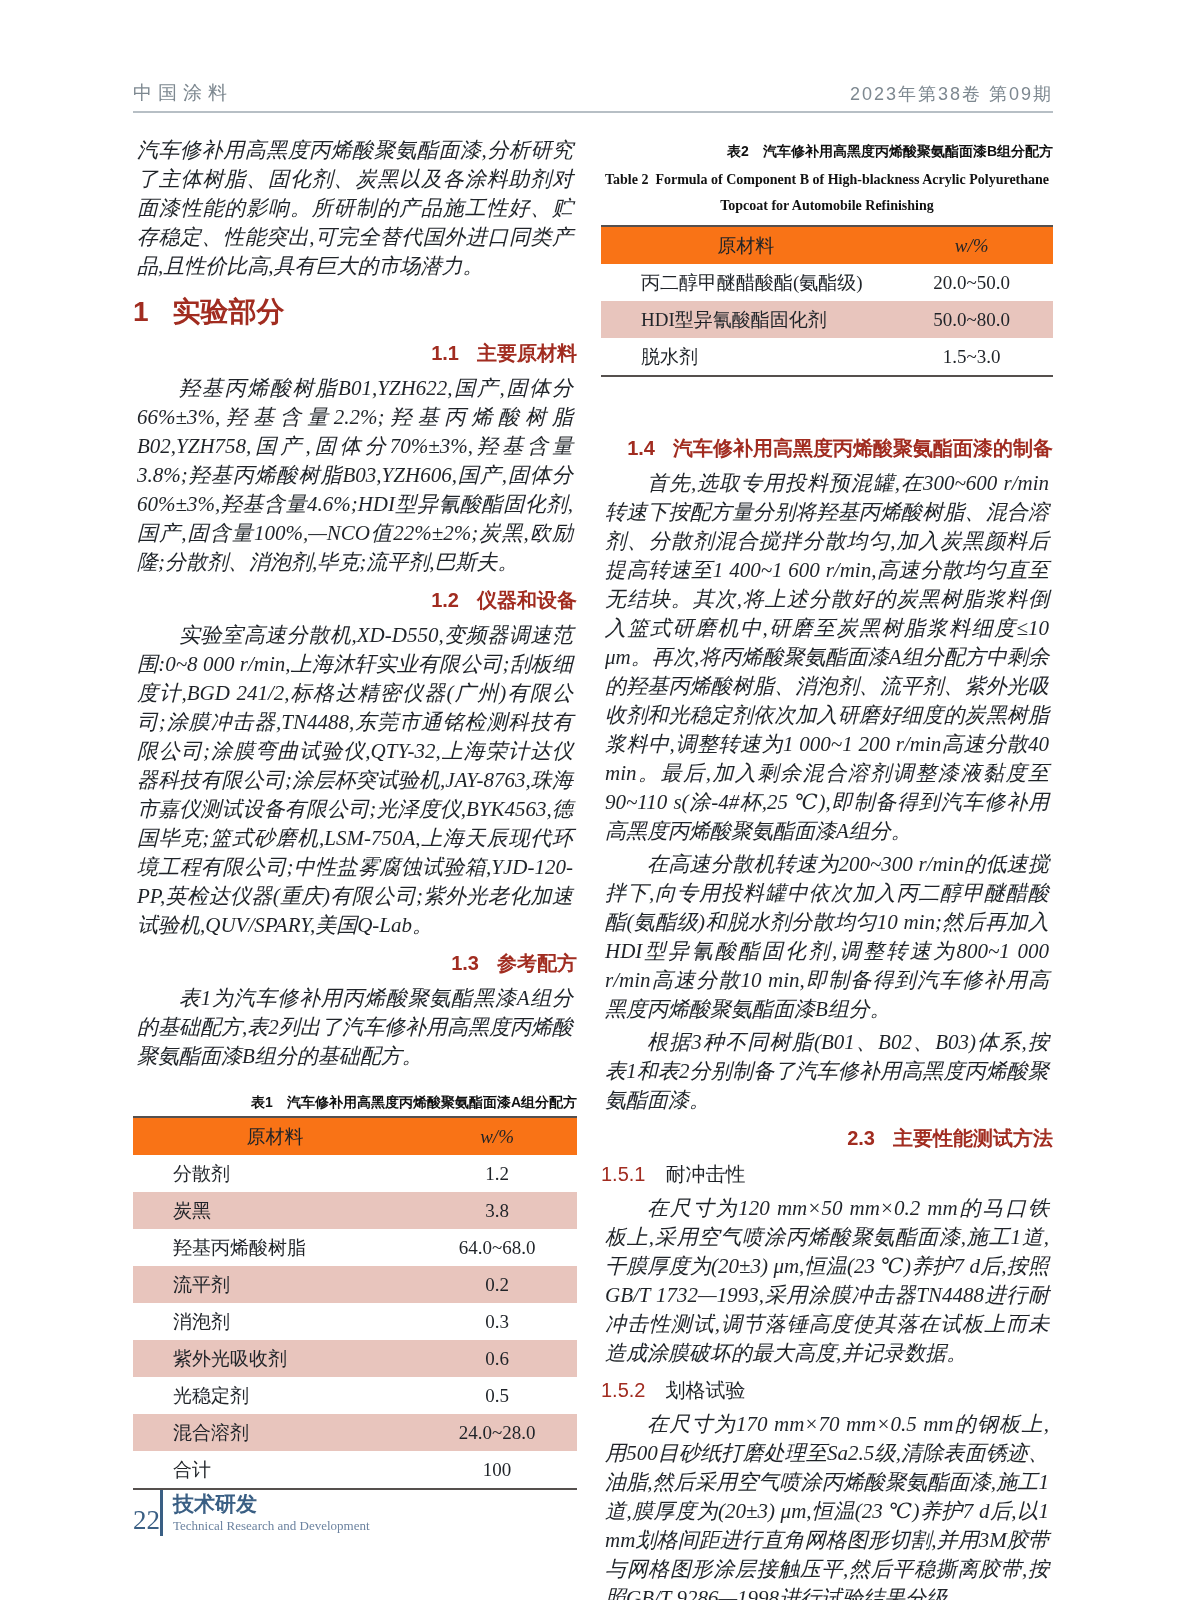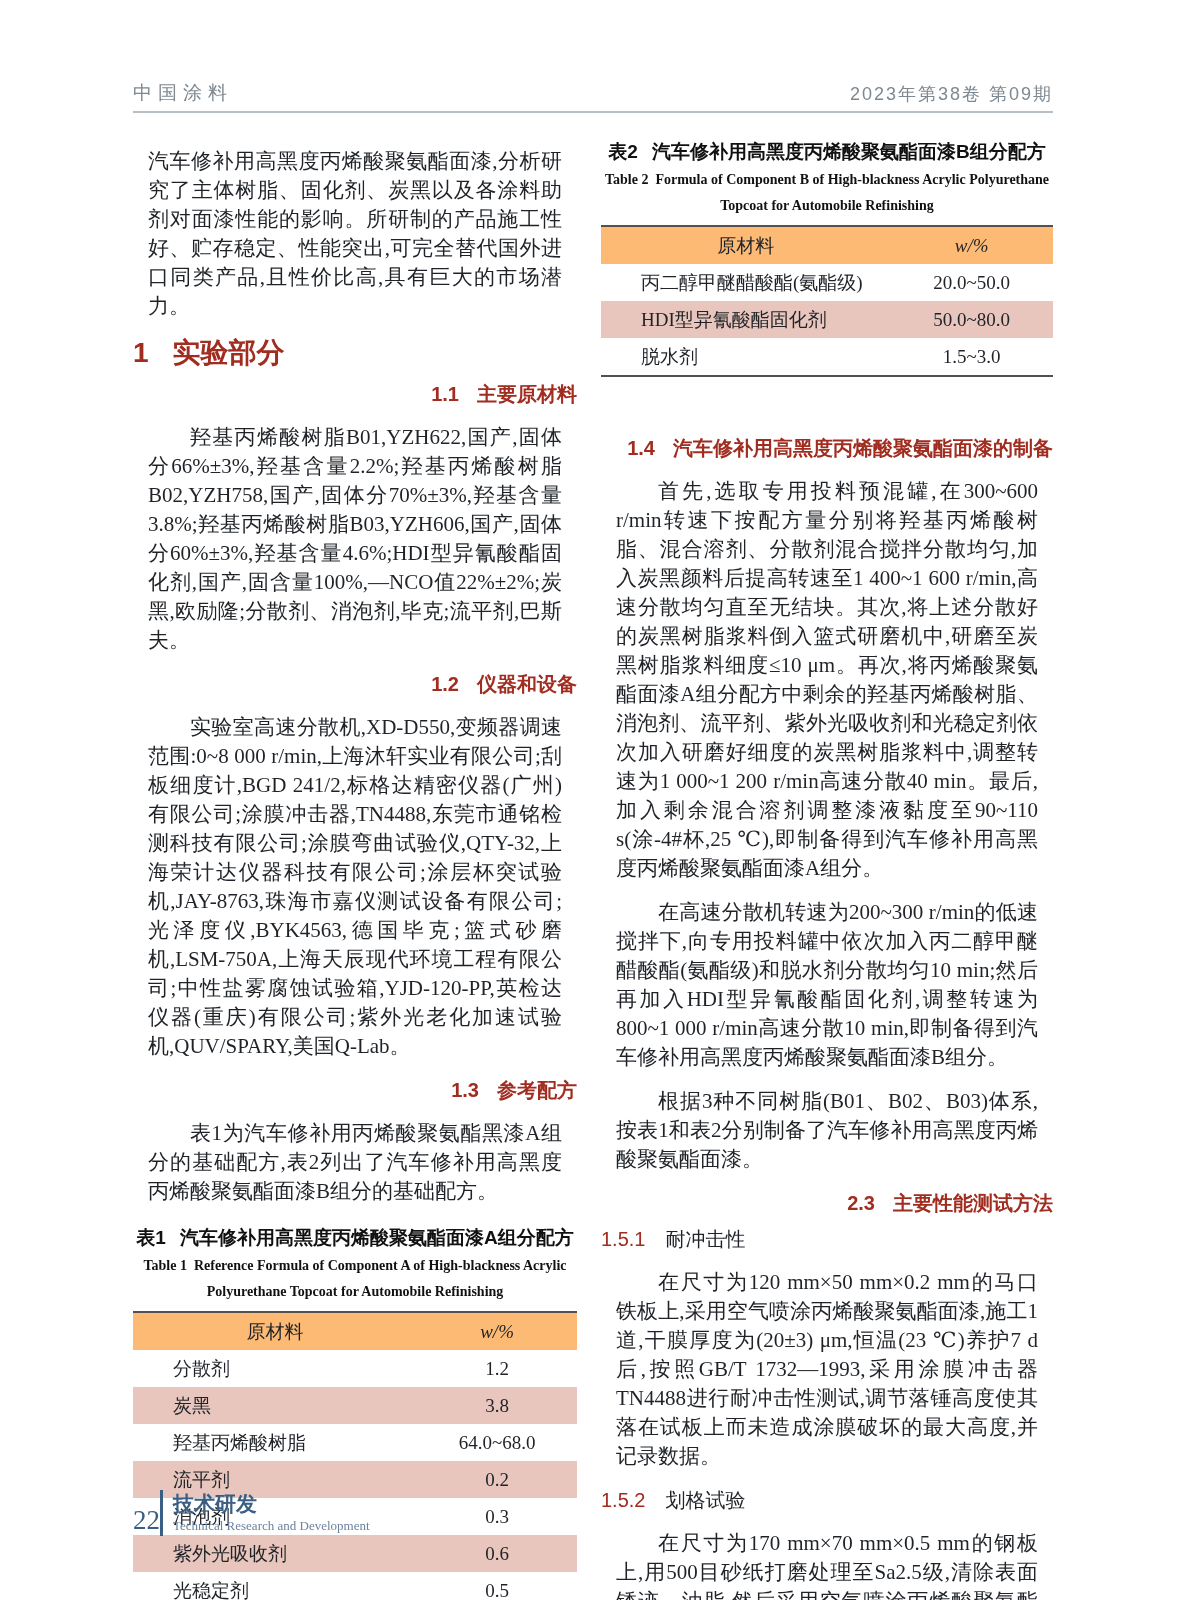--- a/index.html
+++ b/index.html
@@ -30,7 +30,7 @@
   .col{font-size:21px;line-height:29px;text-align:justify;}
   .col-left{width:444px;}
   .col-right{width:452px;}
-  p{margin:15px;}
+  p{margin:4px;font-style:italic;}
   .indent{text-indent:2em;}
   
   .h1{

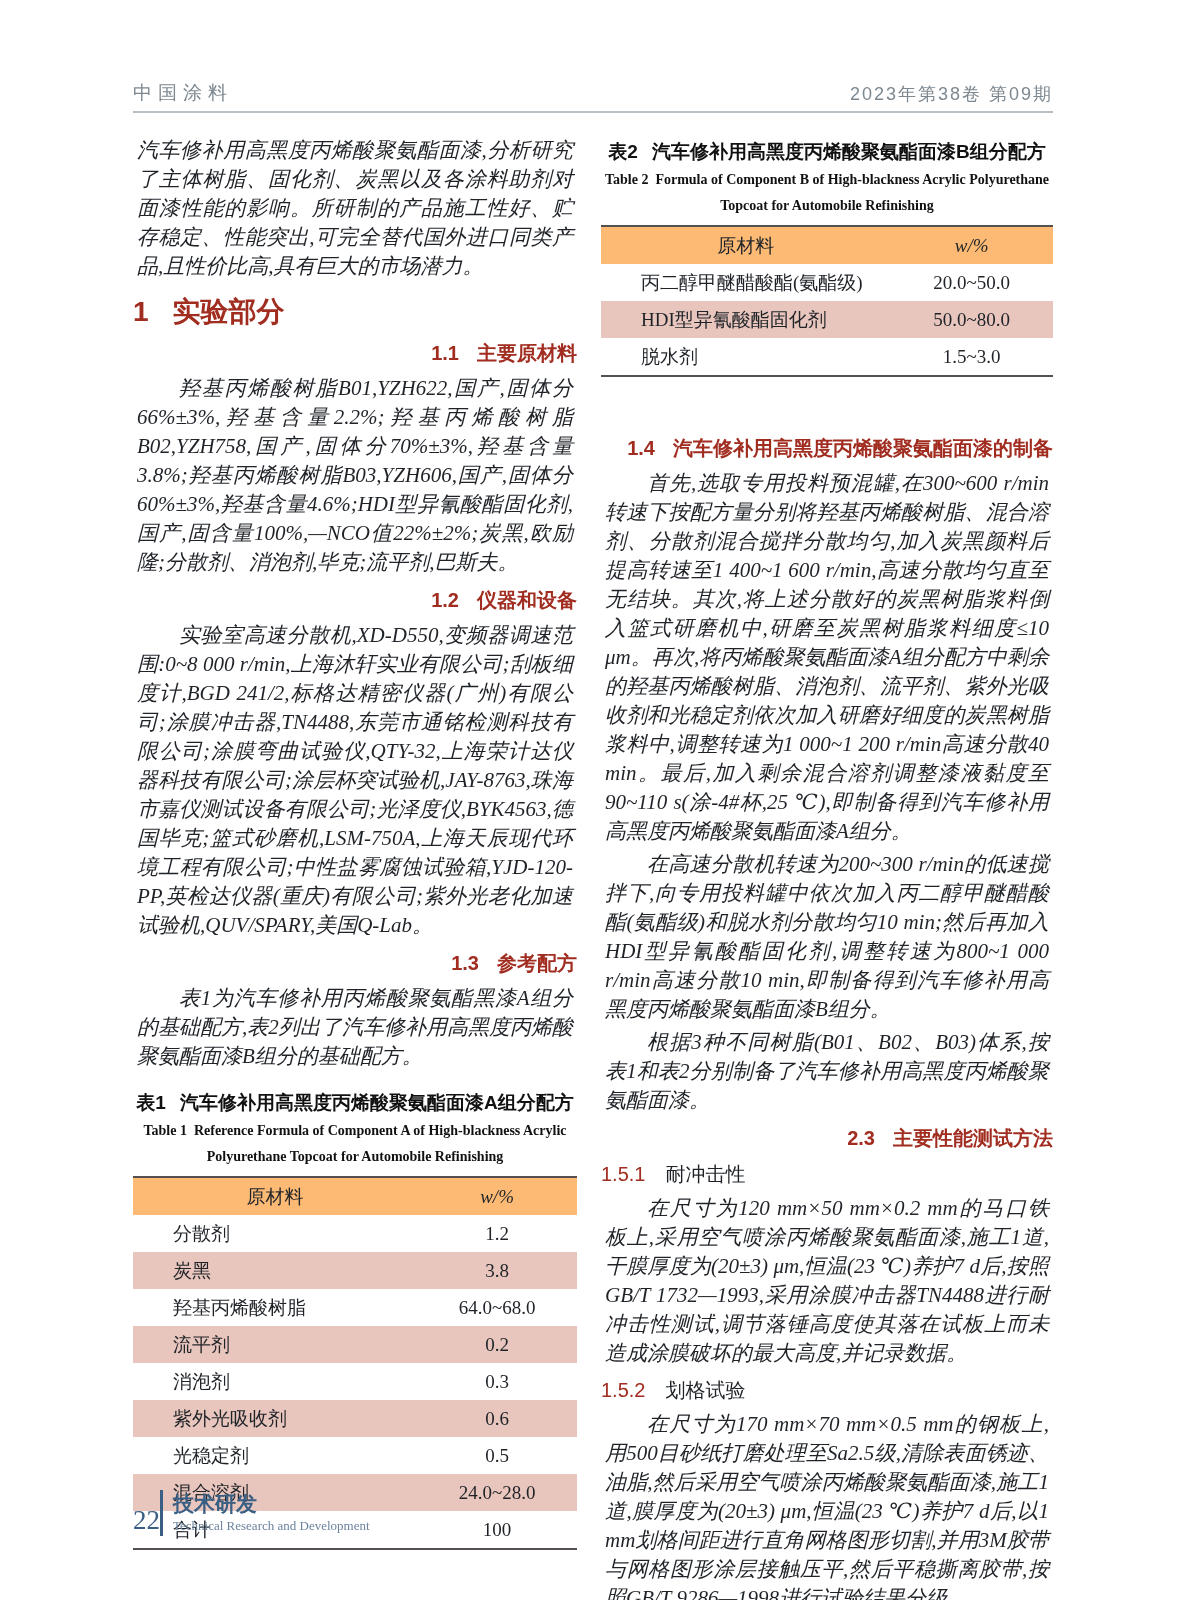--- a/index.html
+++ b/index.html
@@ -60,8 +60,8 @@
   .tcapzh{
     margin-top:18px;
     font-family:"Liberation Sans","DejaVu Sans",sans-serif;
-    font-weight:bold;font-size:19px;line-height:27px;
-    text-align:center;color:#111;
+    font-weight:bold;font-size:14px;line-height:27px;
+    text-align:right;color:#111;
   }
   .tcapzh .tlabel{margin-right:14px;}
   .tcapen{

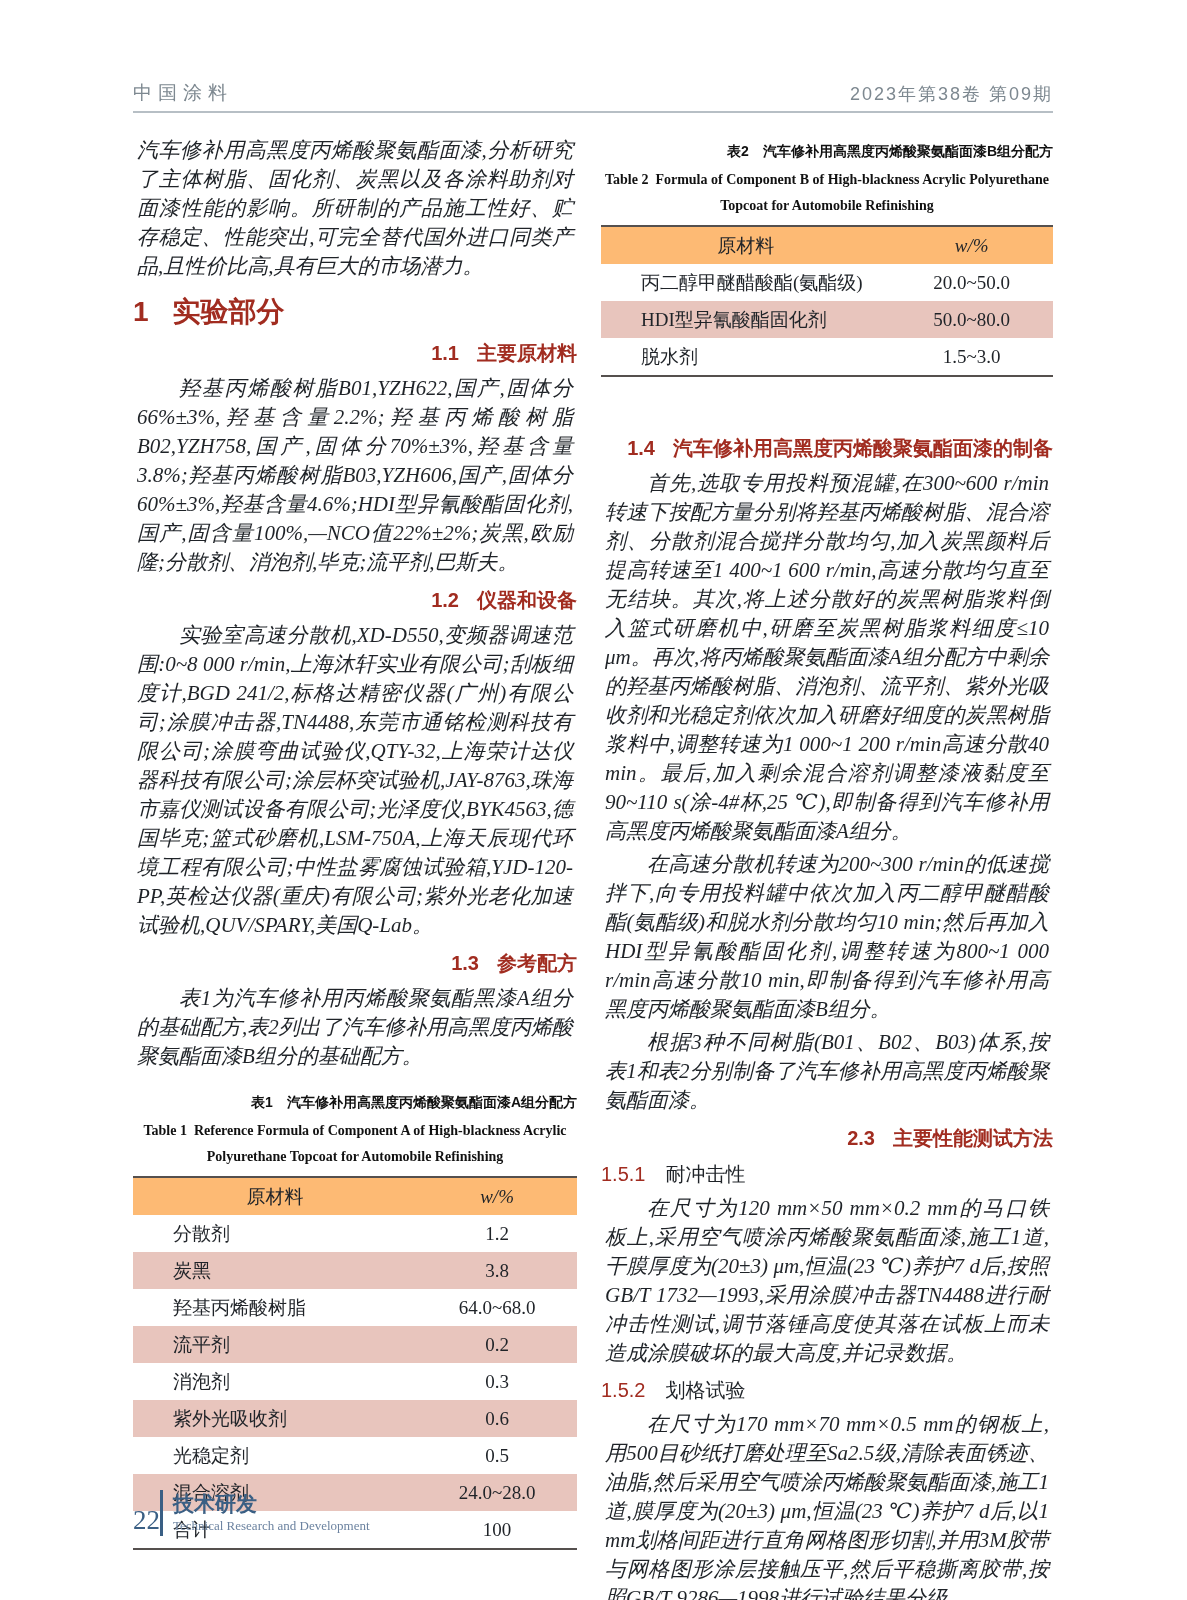--- a/index.html
+++ b/index.html
@@ -75,7 +75,7 @@
     font-size:19px;
   }
   th,td{padding:4px 0;font-weight:normal;}
-  th{background:#fdba74;}
+  th{background:#f97316;}
   td.mat{padding-left:40px;text-align:left;}
   th.mat{text-align:center;padding-left:0;}
   td.val,th.val{text-align:center;width:36%;}

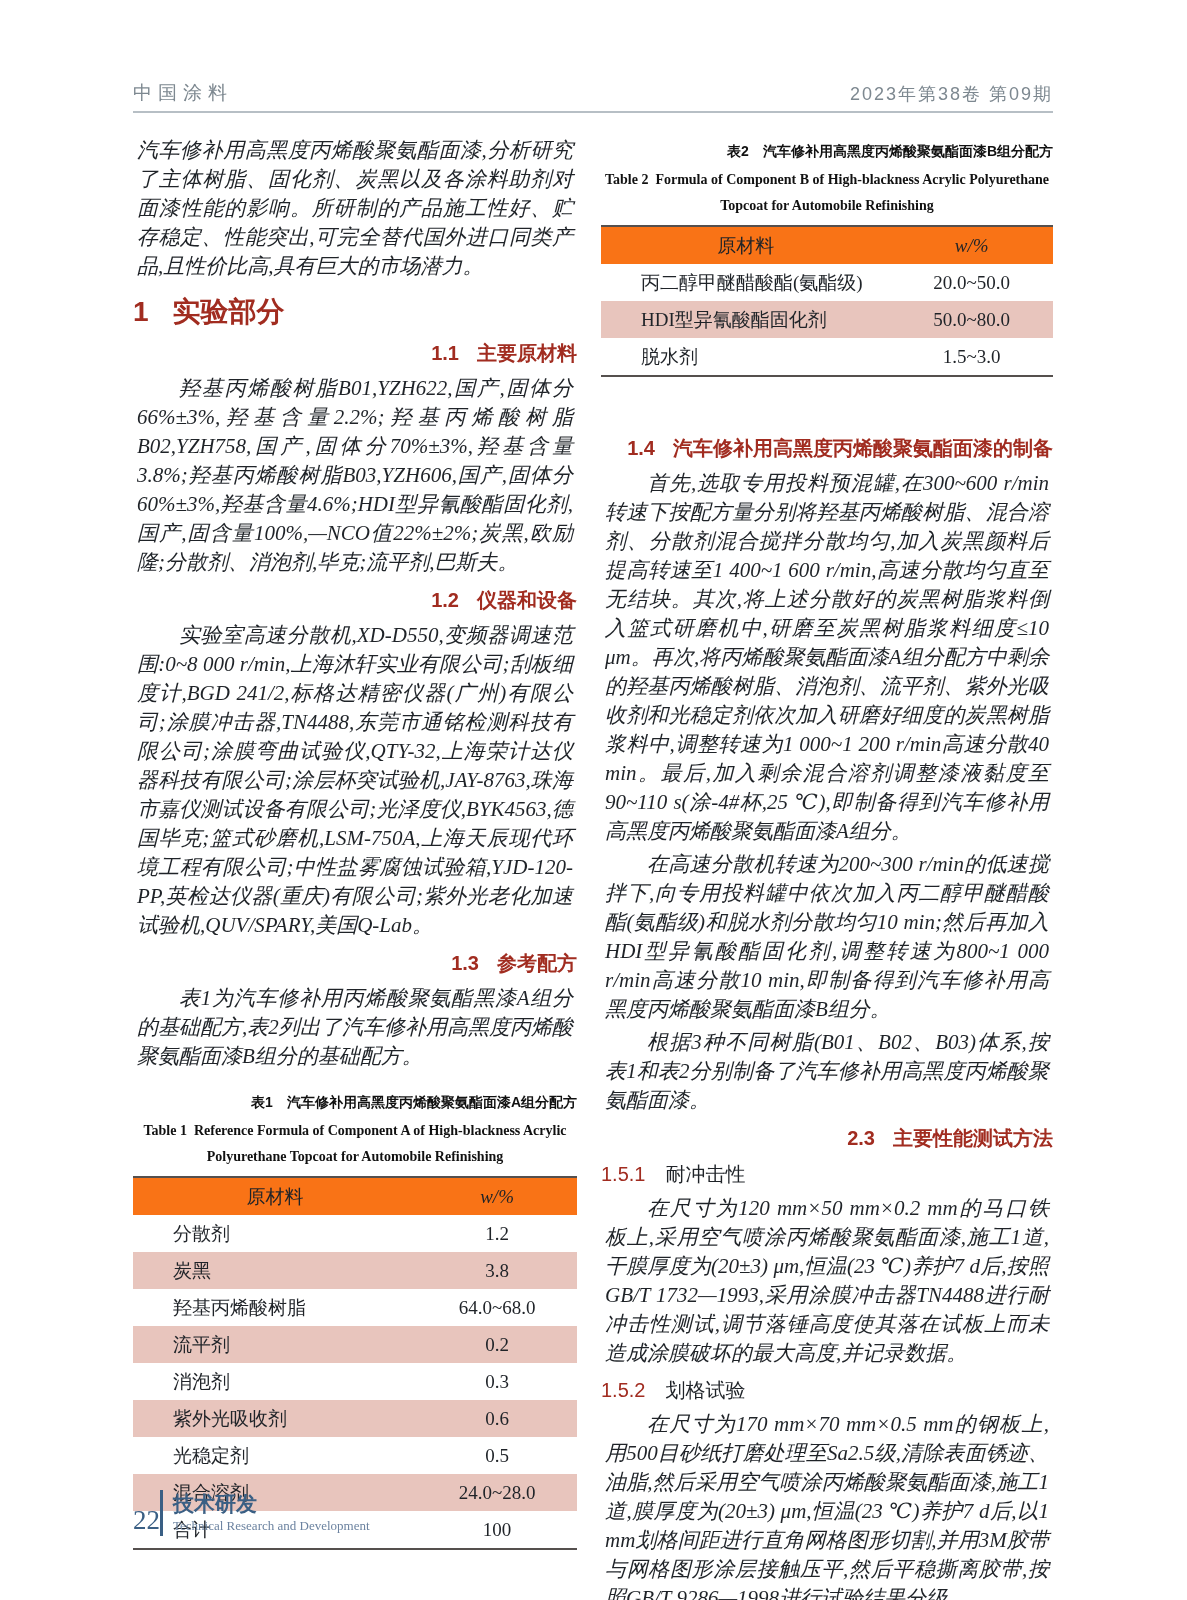--- a/index.html
+++ b/index.html
@@ -140,7 +140,6 @@
       <div class="tcapzh">
         <span class="tlabel">表1</span><span>汽车修补用高黑度丙烯酸聚氨酯面漆A组分配方</span>
       </div>
-      <div class="tcapen">Table 1&nbsp;&nbsp;Reference Formula of Component A of High-blackness Acrylic Polyurethane Topcoat for Automobile Refinishing</div>
 
       <table>
         <thead>

